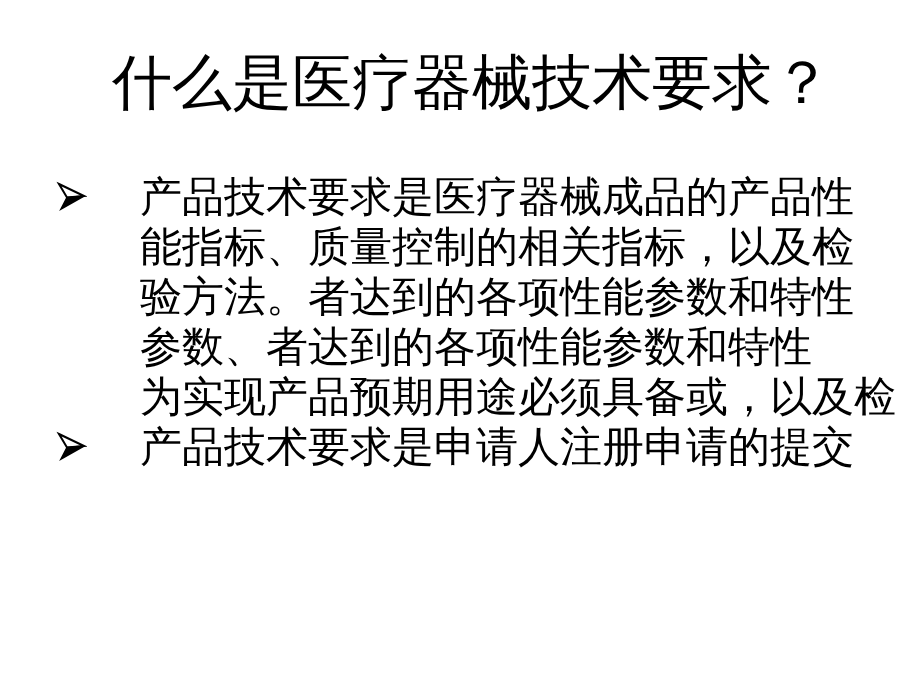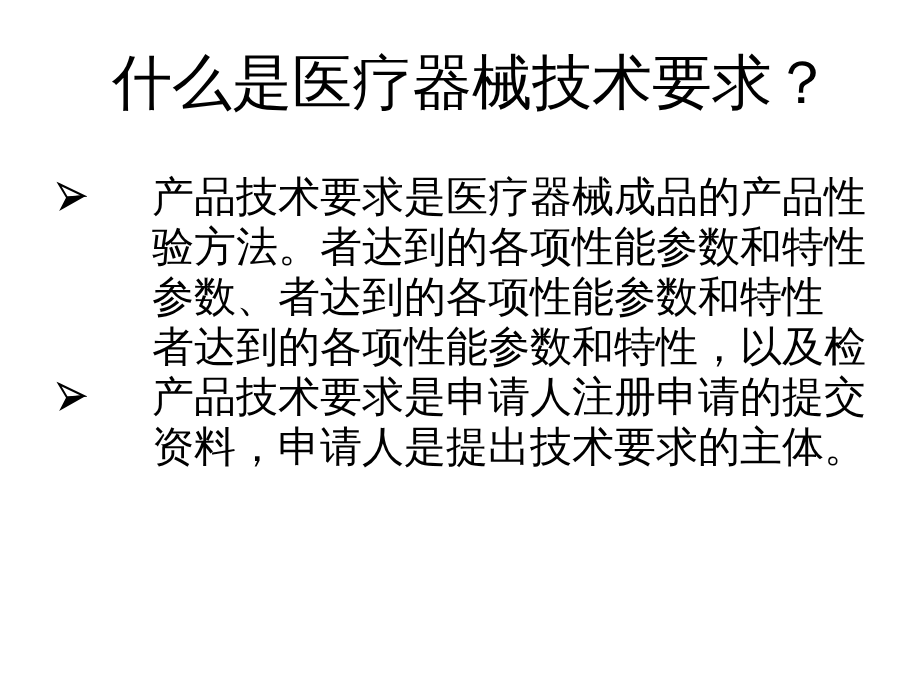--- a/index.html
+++ b/index.html
@@ -52,7 +52,6 @@
     flex: 1 1 auto;
     font-size: 42px;
     line-height: 50px;
-    margin-left: 12px;
   }
   .bullet-line {
     white-space: nowrap;

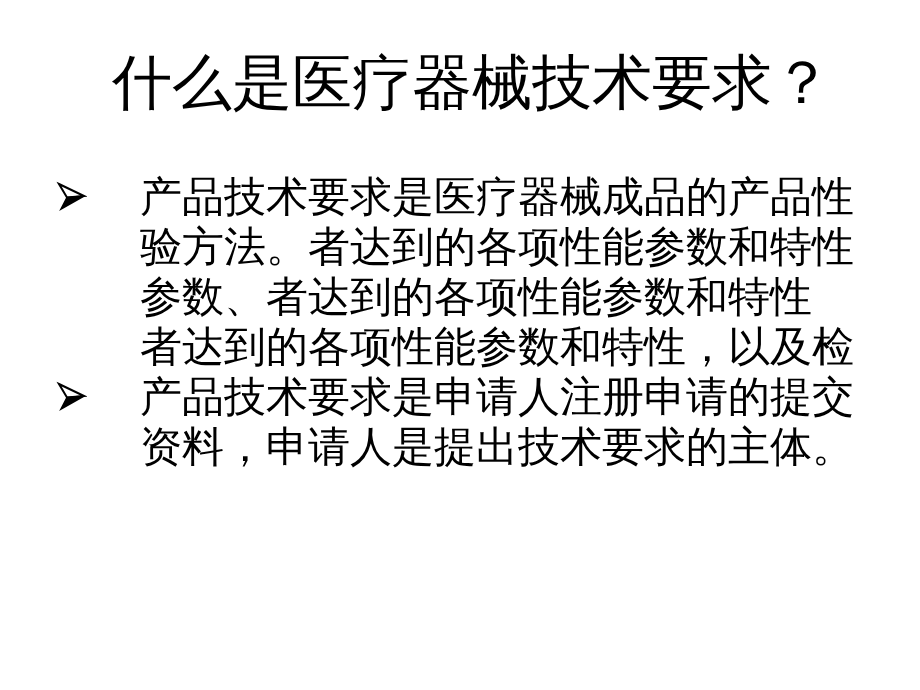--- a/index.html
+++ b/index.html
@@ -76,6 +76,7 @@
       </span>
       <div class="bullet-text">
         <div class="bullet-line">产品技术要求是医疗器械成品的产品性</div>
+        <div class="bullet-line">能指标、质量控制的相关指标，以及检</div>
         <div class="bullet-line">验方法。者达到的各项性能参数和特性</div>
         <div class="bullet-line">参数、者达到的各项性能参数和特性</div>
         <div class="bullet-line">者达到的各项性能参数和特性，以及检</div>

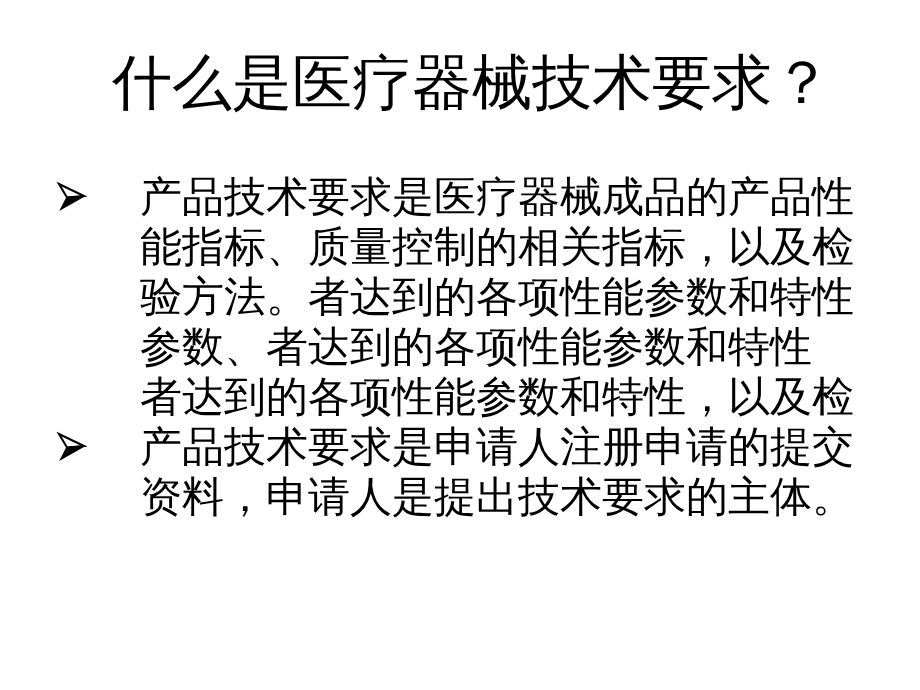--- a/index.html
+++ b/index.html
@@ -79,7 +79,7 @@
         <div class="bullet-line">能指标、质量控制的相关指标，以及检</div>
         <div class="bullet-line">验方法。者达到的各项性能参数和特性</div>
         <div class="bullet-line">参数、者达到的各项性能参数和特性</div>
-        <div class="bullet-line">者达到的各项性能参数和特性，以及检</div>
+        <div class="bullet-line">为实现产品预期用途必须具备或，以及检</div>
       </div>
     </div>
 

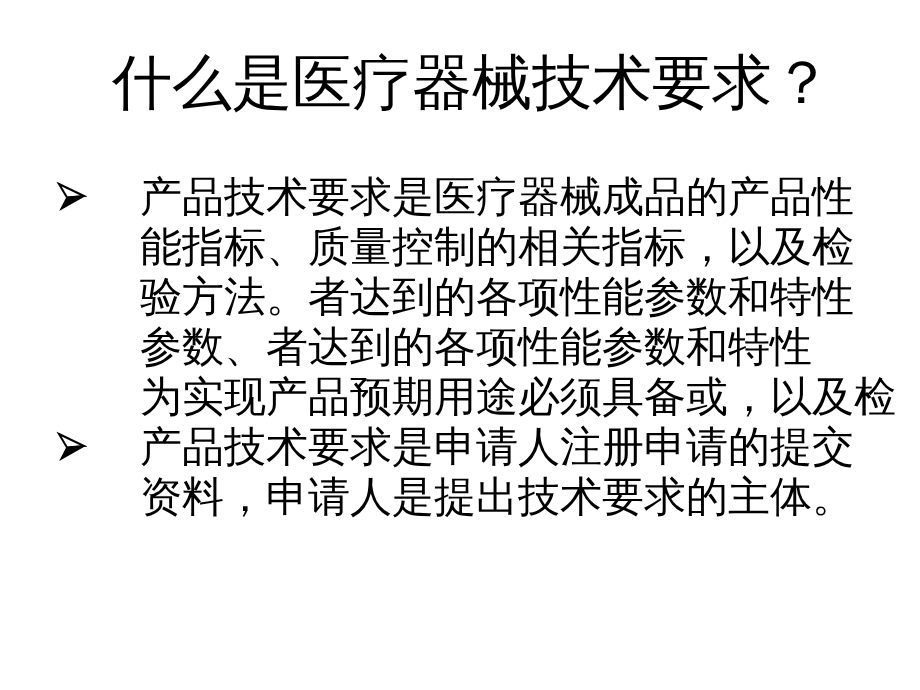--- a/index.html
+++ b/index.html
@@ -92,7 +92,6 @@
       </span>
       <div class="bullet-text">
         <div class="bullet-line">产品技术要求是申请人注册申请的提交</div>
-        <div class="bullet-line">资料，申请人是提出技术要求的主体。</div>
       </div>
     </div>
 

